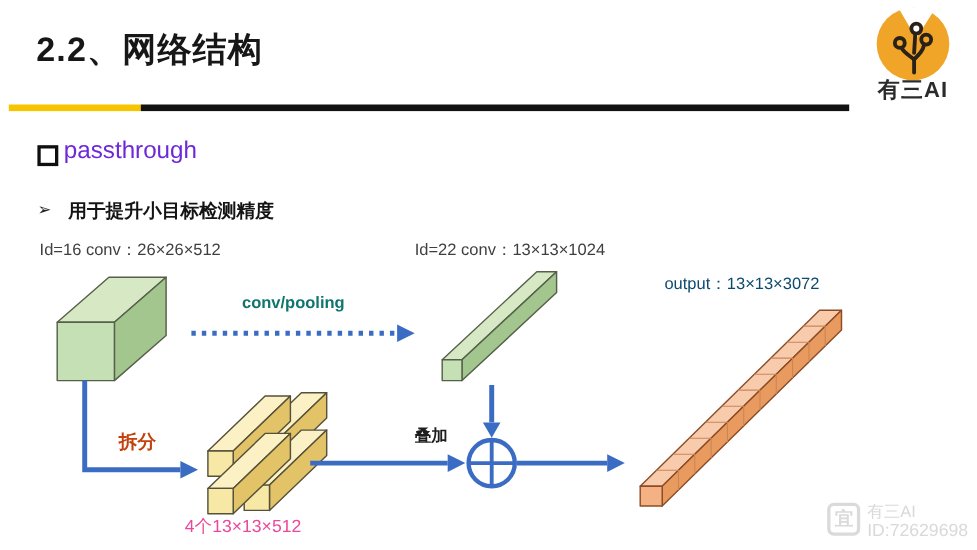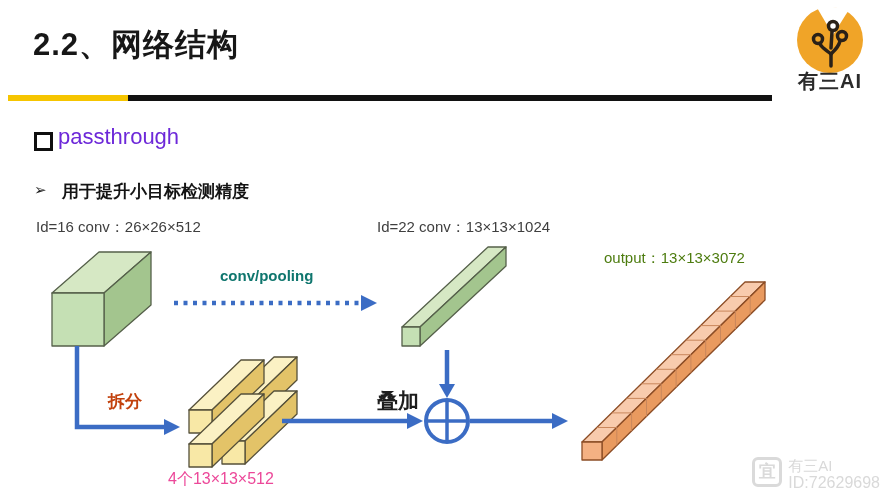--- a/index.html
+++ b/index.html
@@ -145,7 +145,7 @@
 
 <div class="abs lbl lbl-input">Id=16 conv：26×26×512</div>
 <div class="abs lbl lbl-mid">Id=22 conv：13×13×1024</div>
-<div class="abs lbl lbl-output" style="color:#4d7c0f;">output：13×13×3072</div>
+<div class="abs lbl lbl-output" style="color:#0c4a6e;">output：13×13×3072</div>
 <div class="abs lbl lbl-convpool">conv/pooling</div>
 <div class="abs lbl-split abs">拆分</div>
 <div class="abs lbl-stack abs">叠加</div>

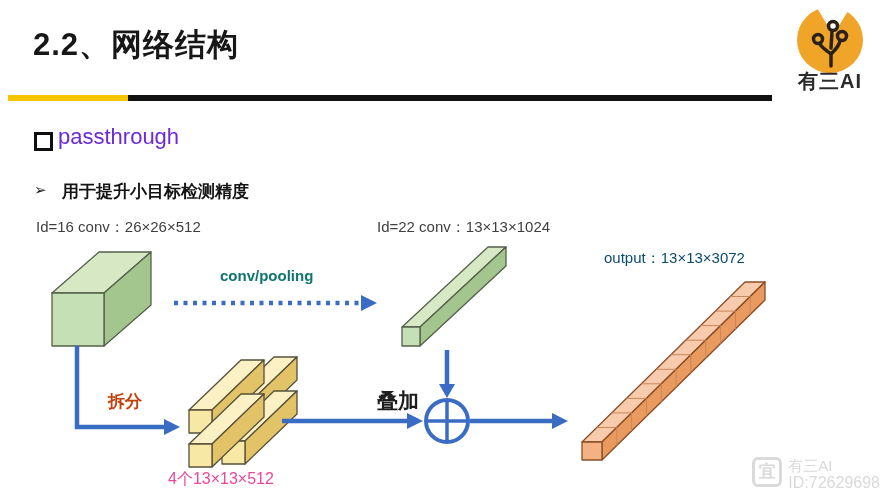--- a/index.html
+++ b/index.html
@@ -28,7 +28,7 @@
   .lbl-output{left:604px;top:249px;font-size:15px;}
   .lbl-convpool{left:220px;top:267px;font-weight:bold;color:#0f766e;}
   .lbl-split{left:108px;top:390px;font-size:17px;font-weight:bold;color:#c2410c;}
-  .lbl-stack{left:377px;top:387px;font-size:21px;font-weight:bold;color:#1d1d1d;}
+  .lbl-stack{left:377px;top:387px;font-size:15px;font-weight:bold;color:#1d1d1d;}
   .lbl-fourboxes{left:168px;top:469px;font-size:16px;color:#ec4899;}
   
   .wm{right:8px;bottom:8px;display:flex;align-items:flex-start;color:#d9d9d9;}

